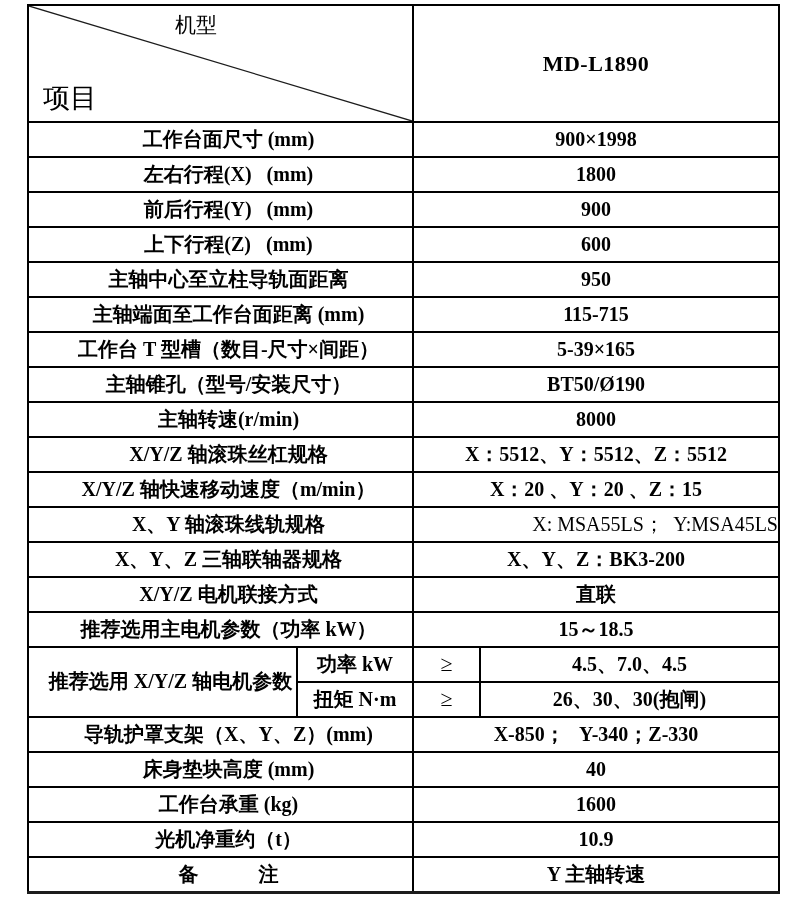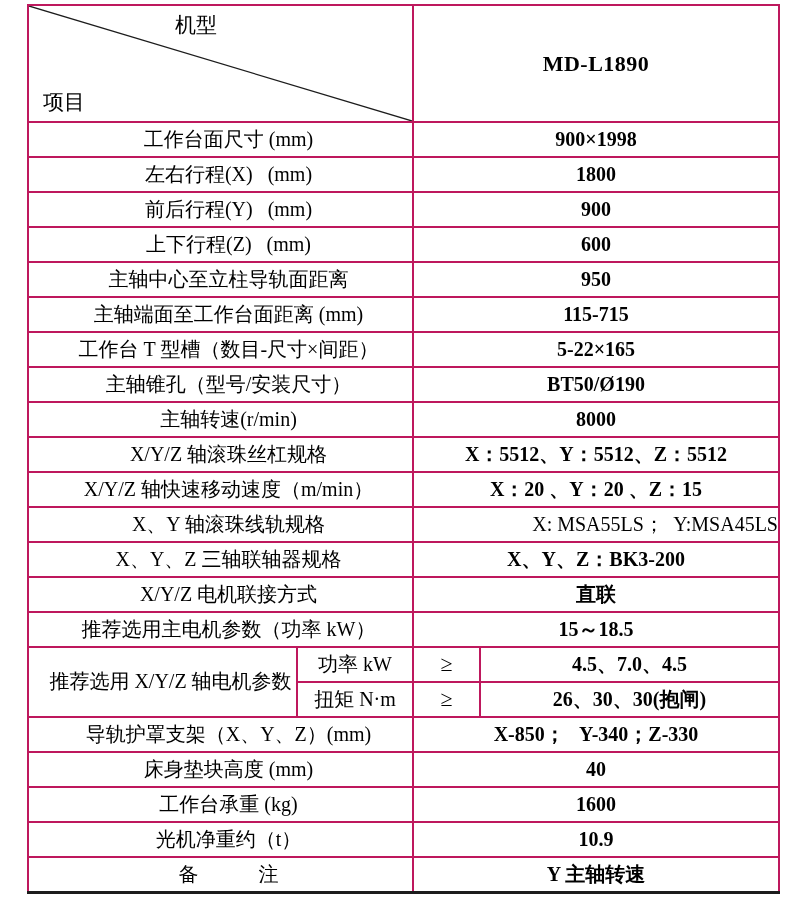--- a/index.html
+++ b/index.html
@@ -26,7 +26,7 @@
     border-bottom-width: 3px;
   }
   td {
-    border: 2px solid #be185d;
+    border: 2px solid #000000;
     text-align: center;
     vertical-align: middle;
     padding: 0;

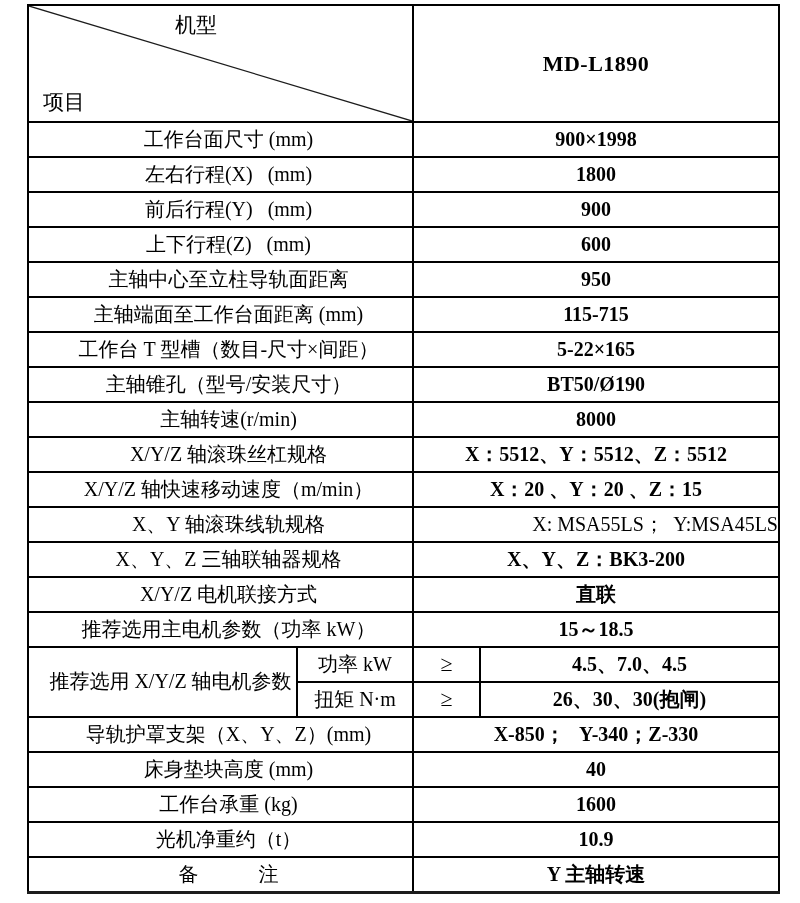--- a/index.html
+++ b/index.html
@@ -62,7 +62,7 @@
     position: absolute;
     bottom: 5px;
     left: 14px;
-    font-size: 21px;
+    font-size: 27px;
     font-weight: normal;
   }
 </style>

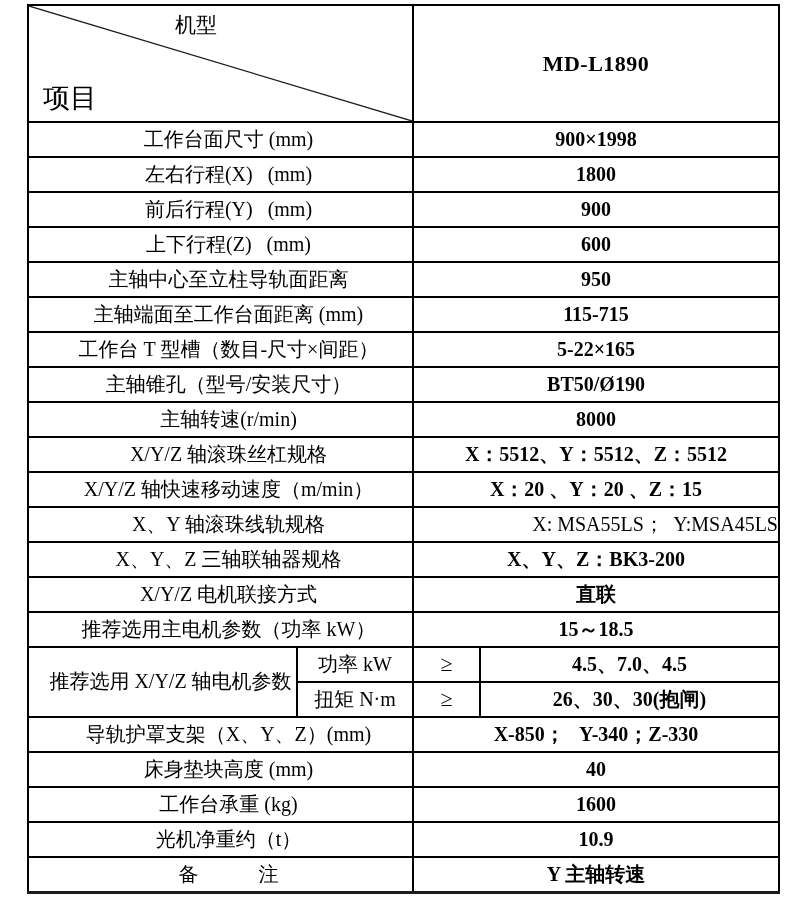--- a/index.html
+++ b/index.html
@@ -35,7 +35,7 @@
     overflow: hidden;
   }
   tr.header-row { height: 62px; }
-  td.lbl { font-weight: normal; padding-left: 16px; }
+  td.lbl { font-weight: bold; padding-left: 16px; }
   td.sub { font-weight: normal; }
   td.op  { font-weight: normal; font-size: 22px; }
   td.val { font-weight: bold; }

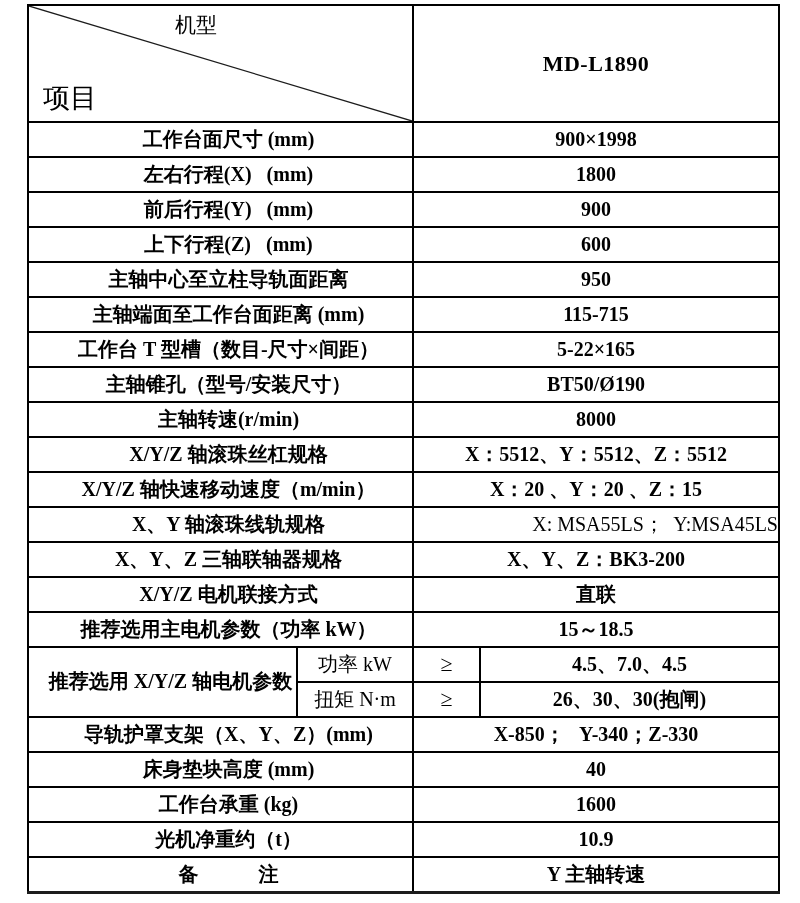--- a/index.html
+++ b/index.html
@@ -116,7 +116,7 @@
     </tr>
     <tr>
       <td class="lbl" colspan="2">工作台 T 型槽（数目-尺寸×间距）</td>
-      <td class="val" colspan="2">5-22×165</td>
+      <td class="val" colspan="2">5-39×165</td>
     </tr>
     <tr>
       <td class="lbl" colspan="2">主轴锥孔（型号/安装尺寸）</td>

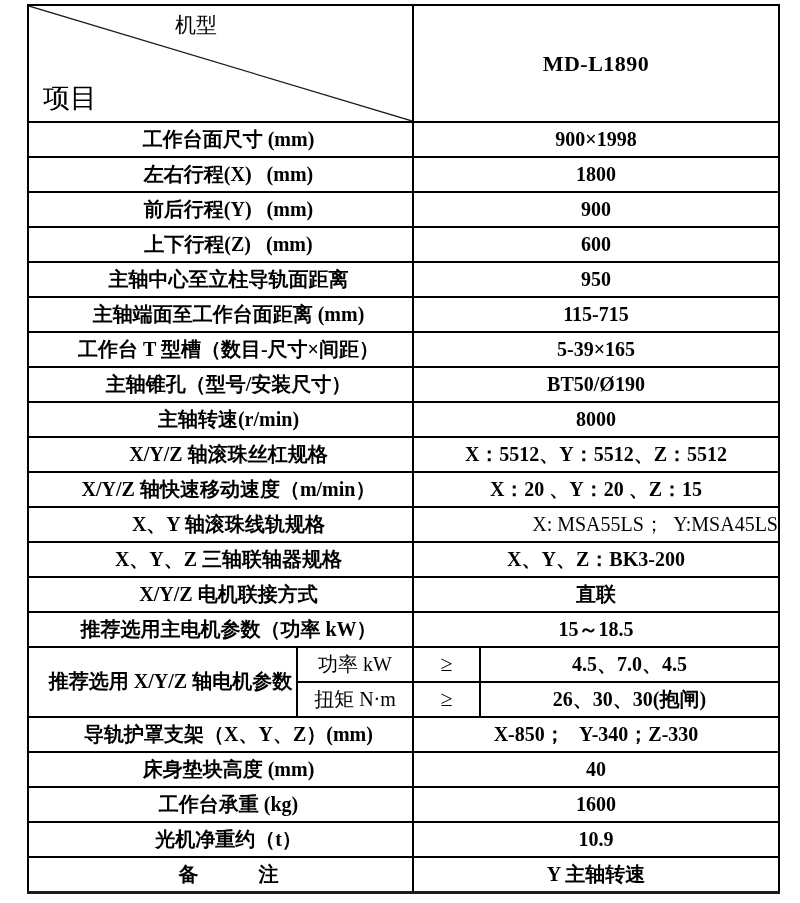--- a/index.html
+++ b/index.html
@@ -36,7 +36,7 @@
   }
   tr.header-row { height: 62px; }
   td.lbl { font-weight: bold; padding-left: 16px; }
-  td.sub { font-weight: normal; }
+  td.sub { font-weight: bold; }
   td.op  { font-weight: normal; font-size: 22px; }
   td.val { font-weight: bold; }
   td.val.regular { font-weight: normal; text-align: right; }

